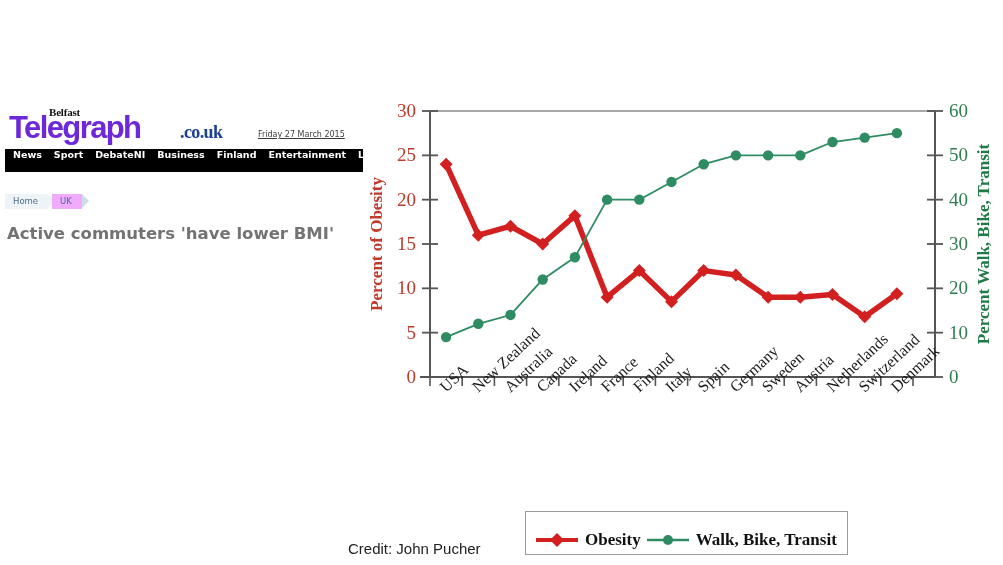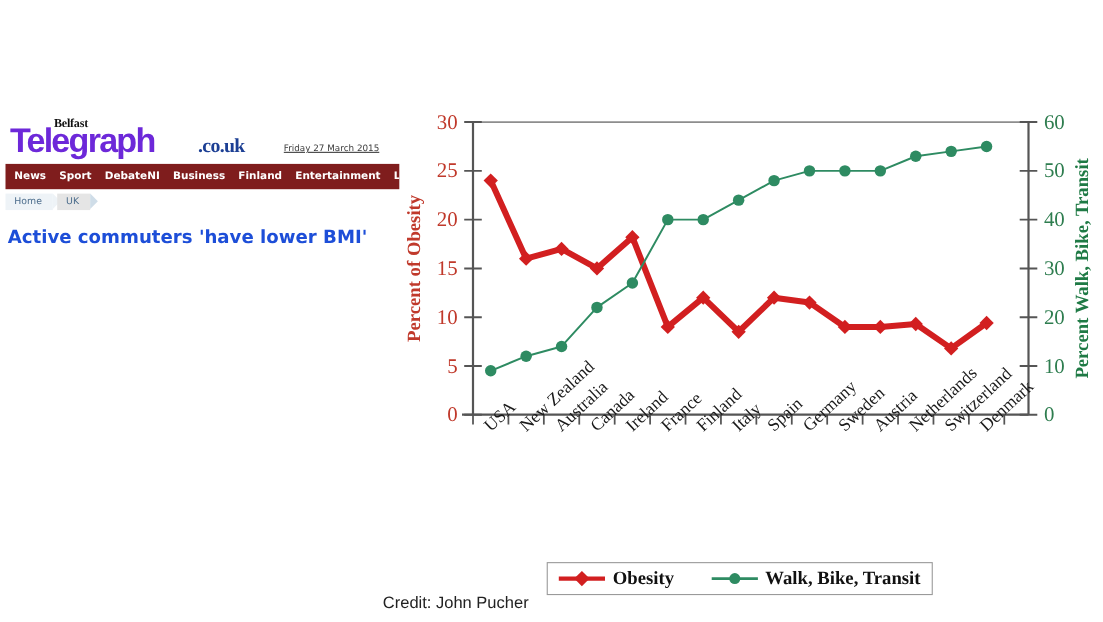--- a/index.html
+++ b/index.html
@@ -44,8 +44,8 @@
   }
 
   .navbar{
-    margin-top:5px;background:#7f1d1d;height:23px;
-    display:flex;align-items:center;overflow:hidden;
+    margin-top:5px;background:#000000;height:23px;
+    display:flex;align-items:flex-start;overflow:hidden;
   }
   .navbar span{
     color:#ffffff;font-size:9.5px;font-weight:bold;

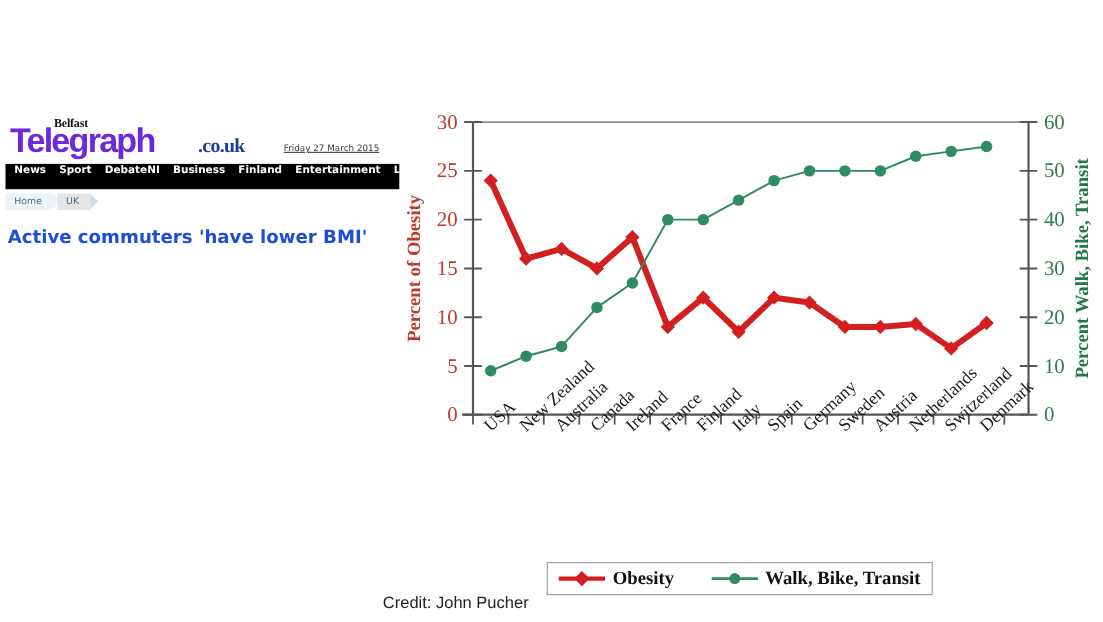--- a/index.html
+++ b/index.html
@@ -54,7 +54,7 @@
   }
   .navbar span:first-child{padding-left:8px;}
 
-  .crumbs{height:18px;display:flex;align-items:center;margin-top:2px;}
+  .crumbs{height:18px;display:flex;align-items:center;margin-top:20px;}
   .crumb{
     position:relative;height:15px;display:flex;align-items:center;
     padding:0 10px 0 8px;font-size:8.5px;color:#4c6d8c;

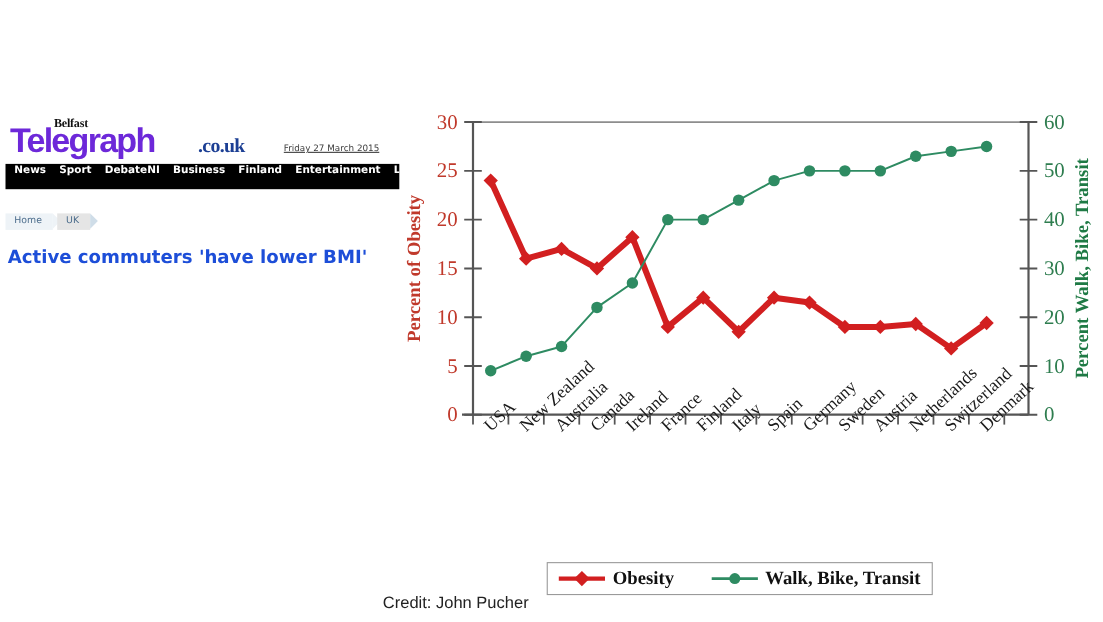--- a/index.html
+++ b/index.html
@@ -61,7 +61,7 @@
     font-family:"DejaVu Sans", sans-serif;
   }
   .crumb.c1{background:#eef3f7;}
-  .crumb.c2{background:#e5e5e5;margin-left:4px;}
+  .crumb.c2{background:#f0abfc;margin-left:4px;}
   .crumb::after{
     content:"";position:absolute;right:-7px;top:0;width:0;height:0;
     border-top:7.5px solid transparent;border-bottom:7.5px solid transparent;

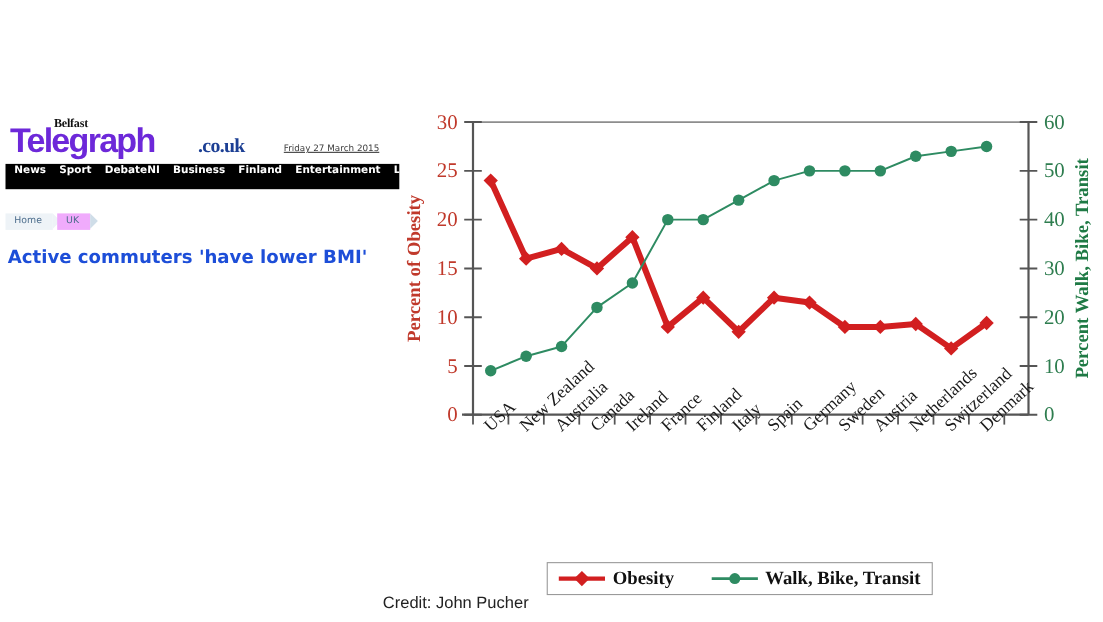--- a/index.html
+++ b/index.html
@@ -72,7 +72,7 @@
   .headline{
     margin-top:14px;padding-left:2px;
     font-family:"DejaVu Sans", sans-serif;
-    font-size:16.5px;font-weight:bold;color:#1d4ed8;white-space:nowrap;
+    font-size:16.5px;font-weight:bold;color:#737373;white-space:nowrap;
   }
 
   .credit{

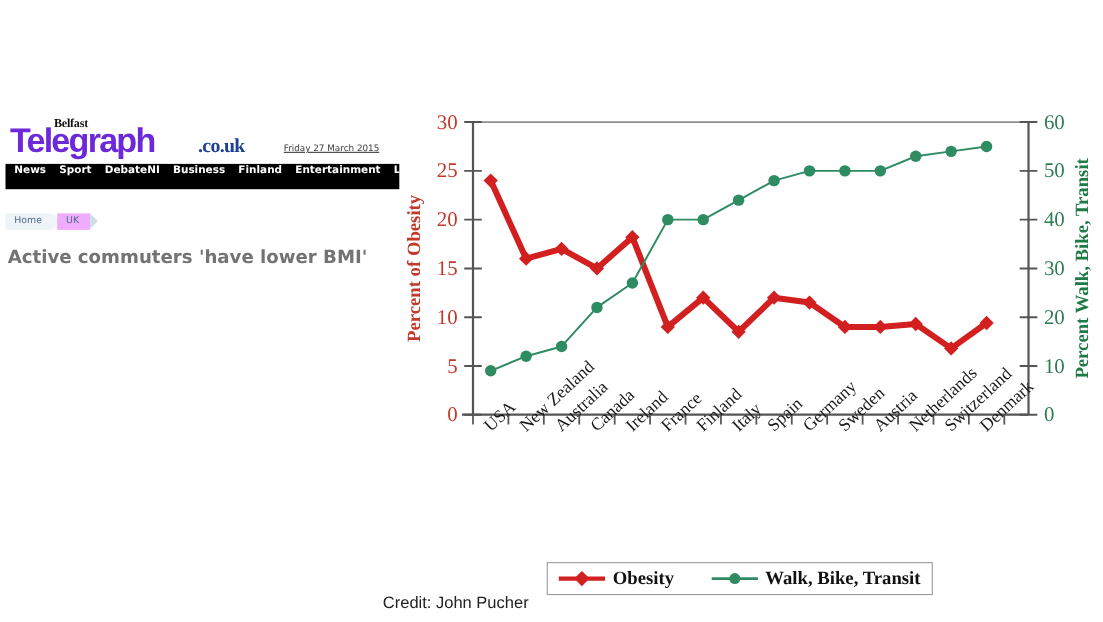--- a/index.html
+++ b/index.html
@@ -85,9 +85,9 @@
   .chart-svg{display:block;}
 
   .legend-box{
-    position:absolute;left:497px;top:511px;
+    position:absolute;left:525px;top:511px;
     border:1px solid #9a9a9a;background:#fff;
-    padding:4px 10px 4px 8px;display:flex;align-items:center;gap:32px;
+    padding:18px 10px 4px 8px;display:flex;align-items:center;gap:4px;
   }
   .legend-item{display:flex;align-items:center;gap:5px;}
   .legend-item .lbl{

